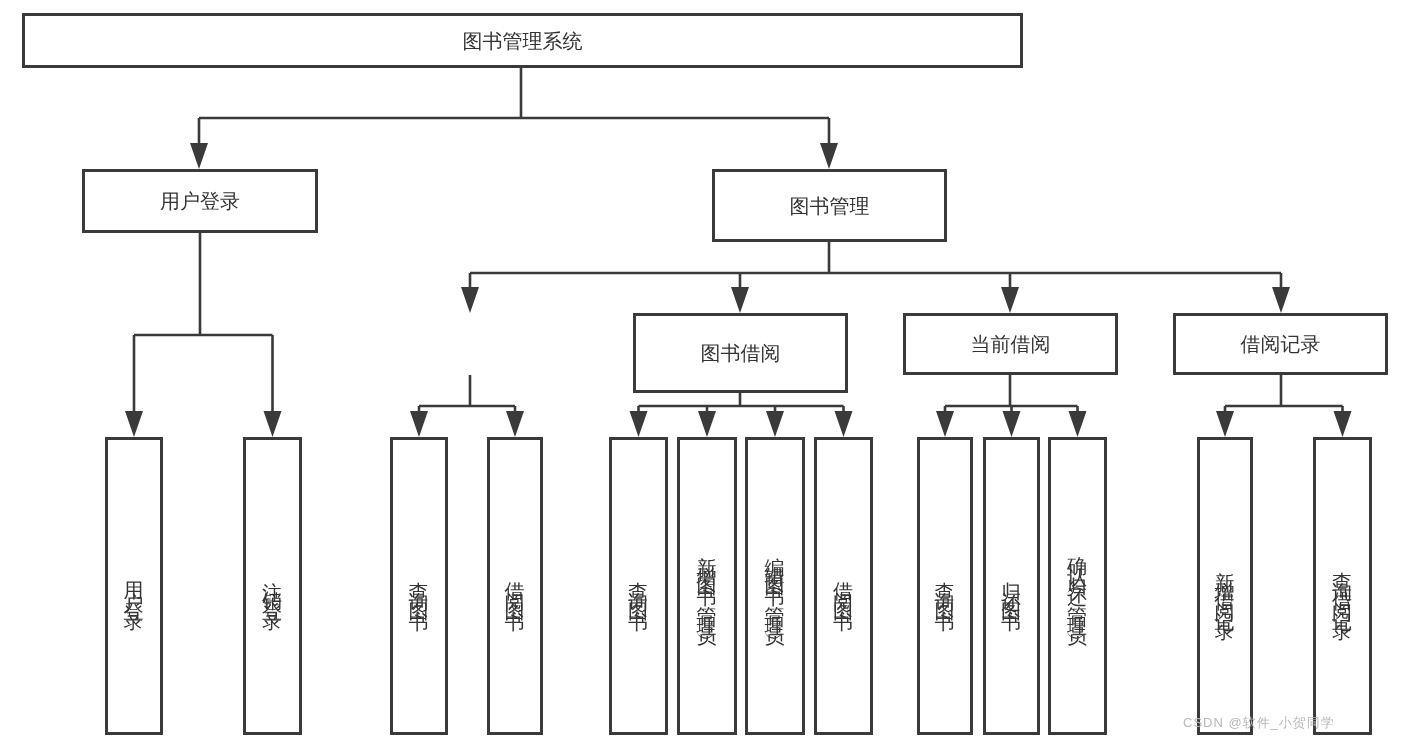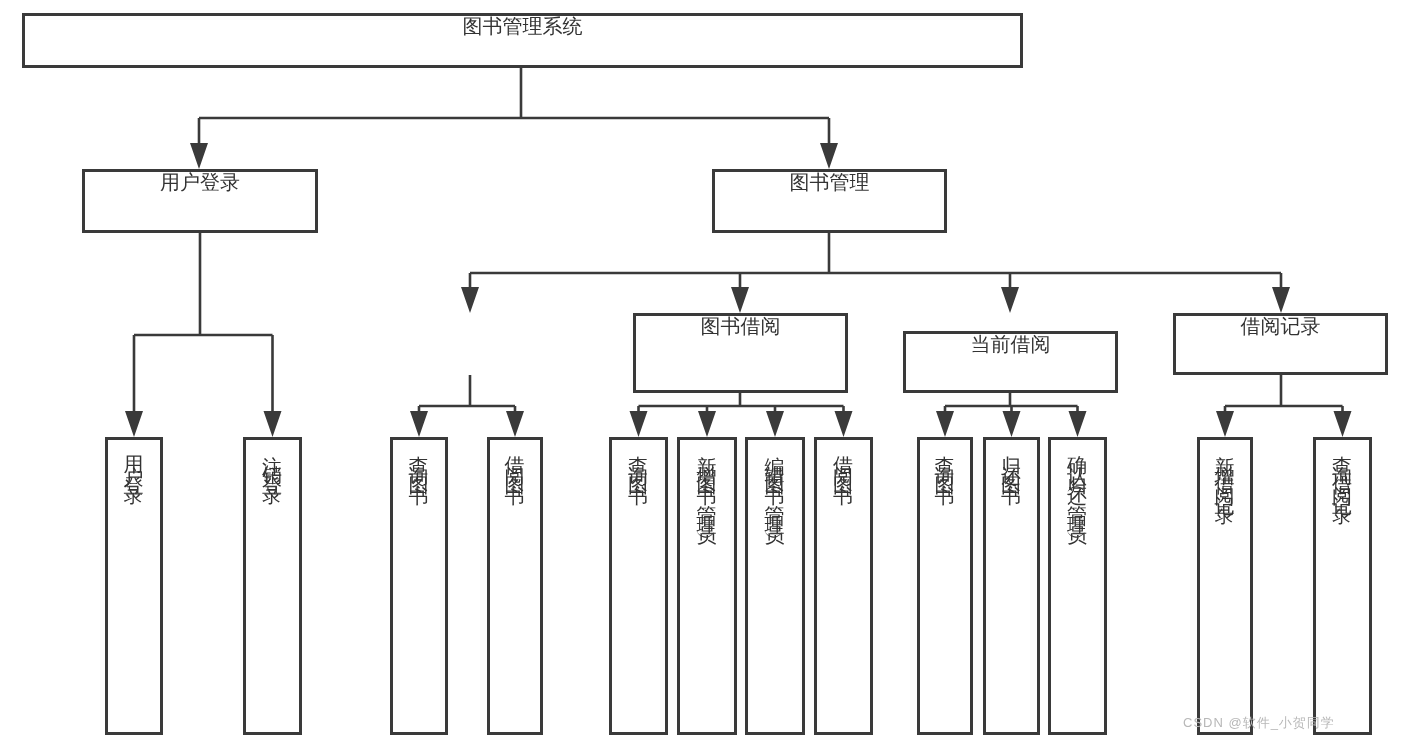--- a/index.html
+++ b/index.html
@@ -12,7 +12,7 @@
   .node{
     position:absolute;z-index:2;box-sizing:border-box;
     border:3px solid #3a3a3a;background:#ffffff;
-    display:flex;justify-content:center;
+    display:flex;align-items:center;justify-content:center;
   }
   .node .lbl{
     color:#333333;font-size:20px;line-height:1;white-space:nowrap;

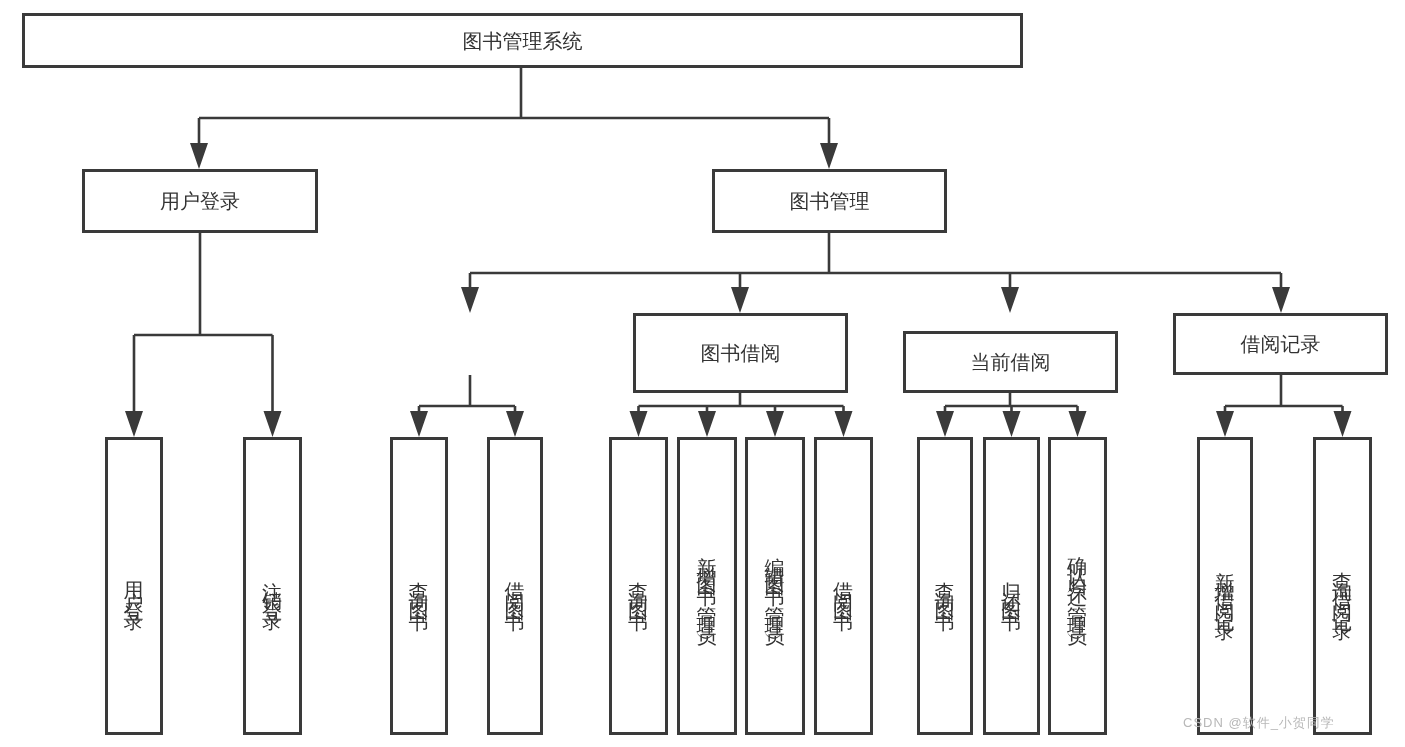--- a/index.html
+++ b/index.html
@@ -69,7 +69,7 @@
   <div class="node" style="left:82px;top:169px;width:236px;height:64px">
     <span class="lbl">用户登录</span>
   </div>
-  <div class="node" style="left:712px;top:169px;width:235px;height:64px">
+  <div class="node" style="left:712px;top:169px;width:235px;height:73px">
     <span class="lbl">图书管理</span>
   </div>
 

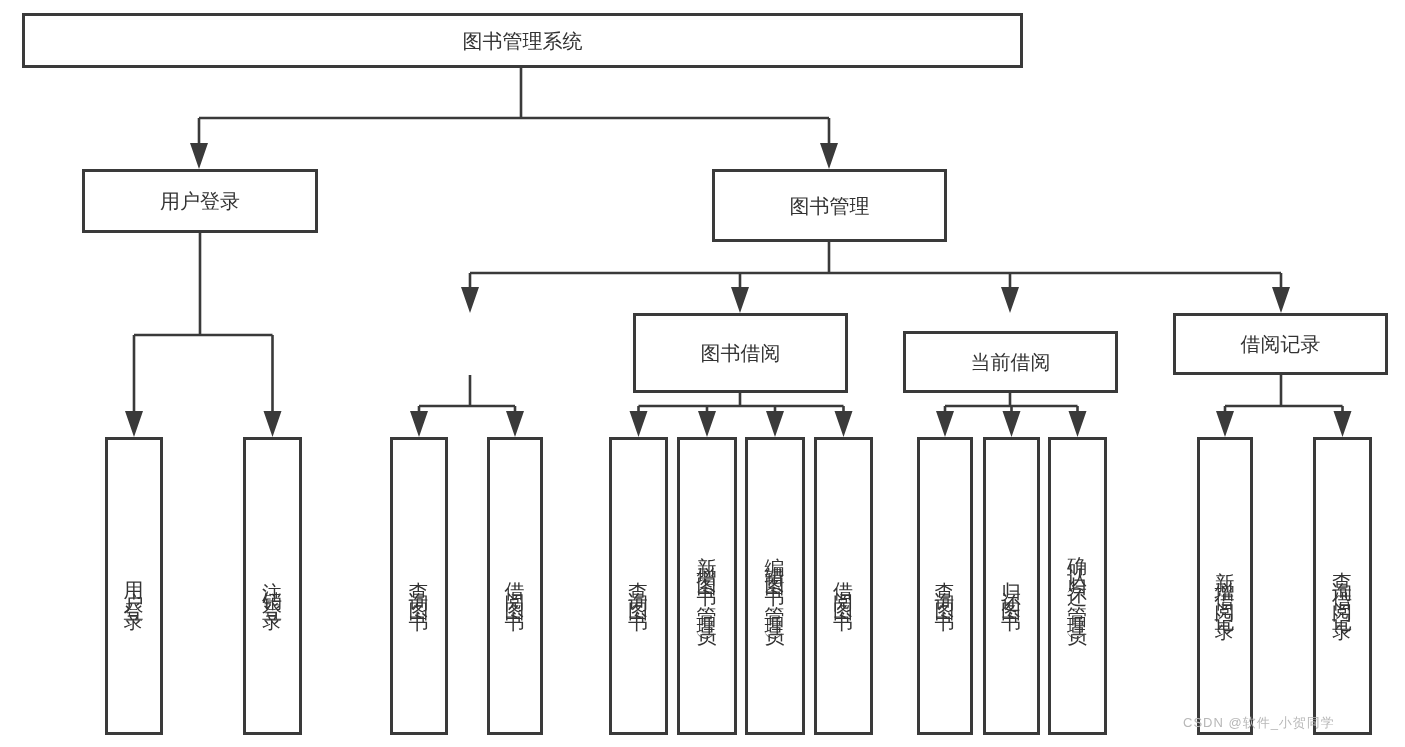--- a/index.html
+++ b/index.html
@@ -76,7 +76,7 @@
   <div class="node" style="left:633px;top:313px;width:215px;height:80px">
     <span class="lbl">图书借阅</span>
   </div>
-  <div class="node" style="left:903px;top:331px;width:215px;height:62px">
+  <div class="node" style="left:903px;top:313px;width:215px;height:62px">
     <span class="lbl">当前借阅</span>
   </div>
   <div class="node" style="left:1173px;top:313px;width:215px;height:62px">

